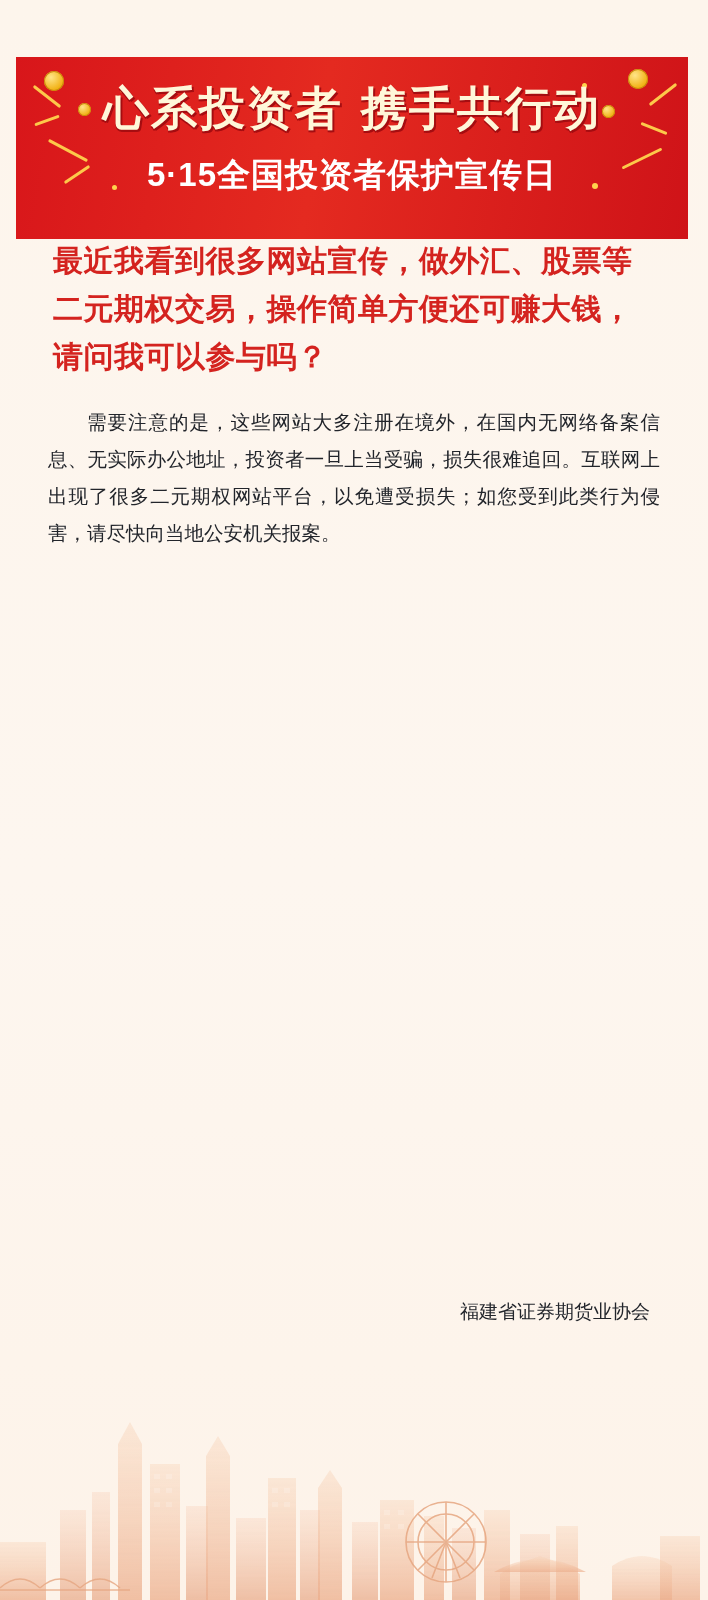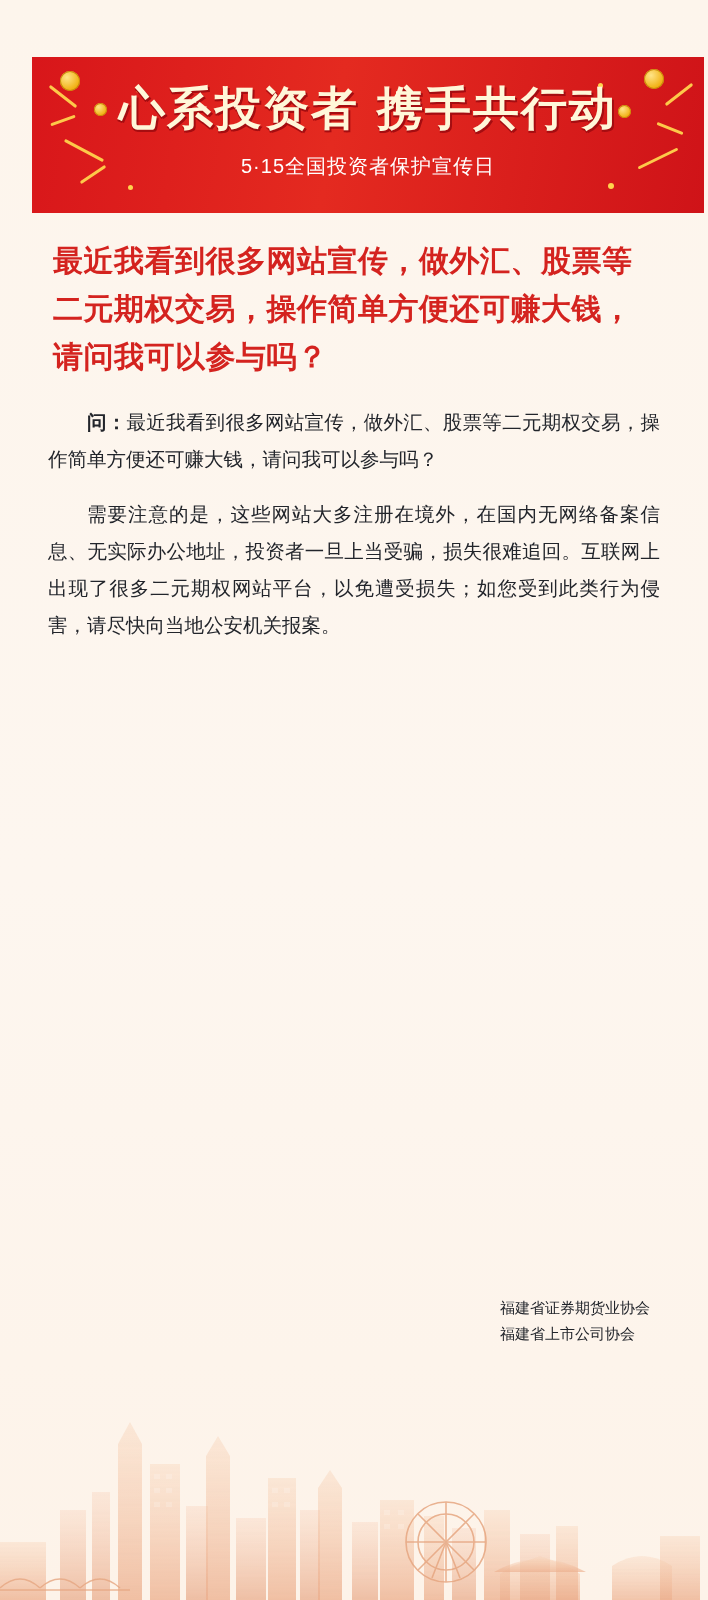--- a/index.html
+++ b/index.html
@@ -26,9 +26,9 @@
   .banner {
     position: absolute;
     top: 57px;
-    left: 32px;
+    left: 16px;
     width: 672px;
-    height: 156px;
+    height: 182px;
     background: linear-gradient(100deg, #d8161a 0%, #e42a20 45%, #cf1318 100%);
     overflow: hidden;
   }

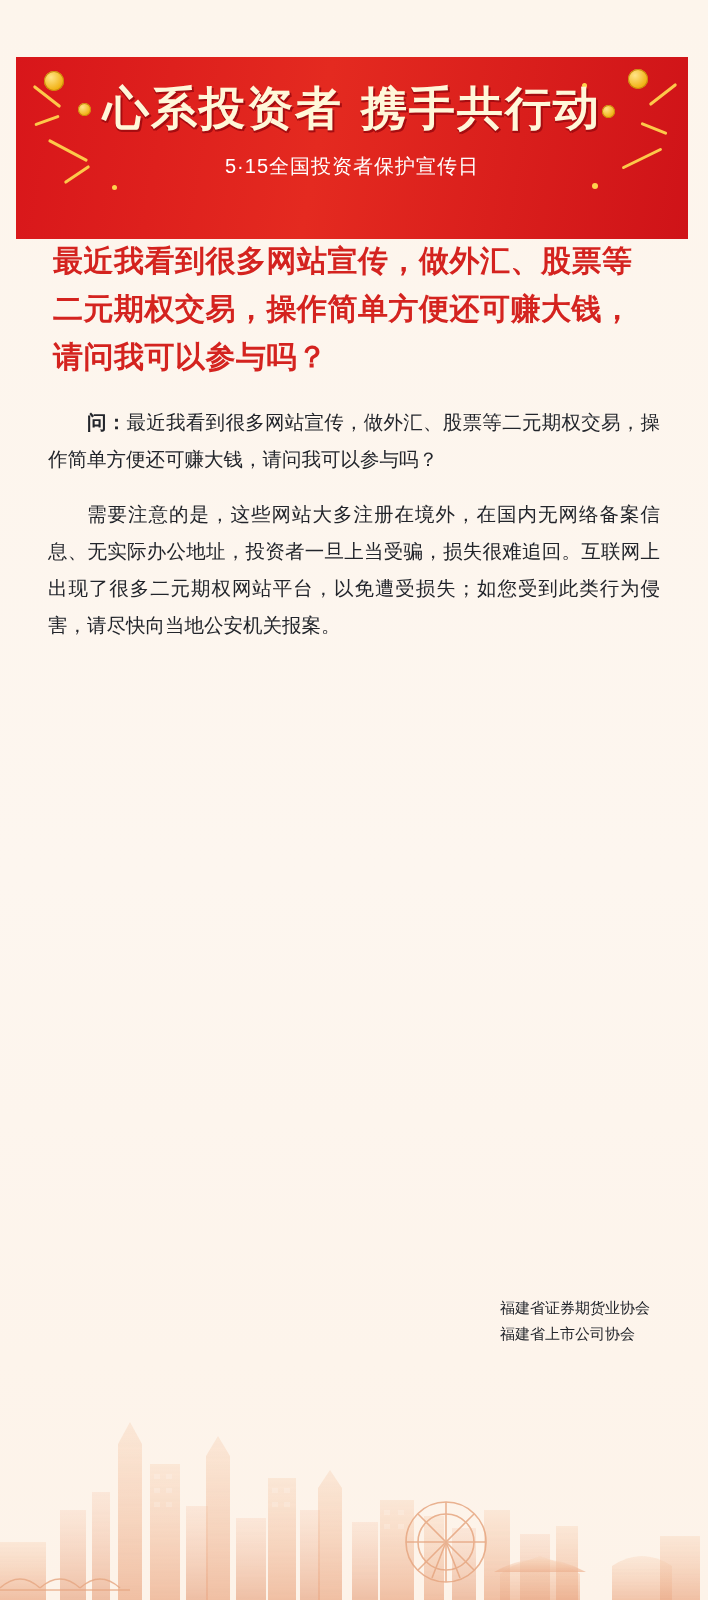--- a/index.html
+++ b/index.html
@@ -56,8 +56,8 @@
     top: 96px;
     left: 0;
     width: 100%;
-    font-size: 20px;
-    font-weight: normal;
+    font-size: 33px;
+    font-weight: bold;
     color: #ffffff;
     letter-spacing: 1px;
     white-space: nowrap;

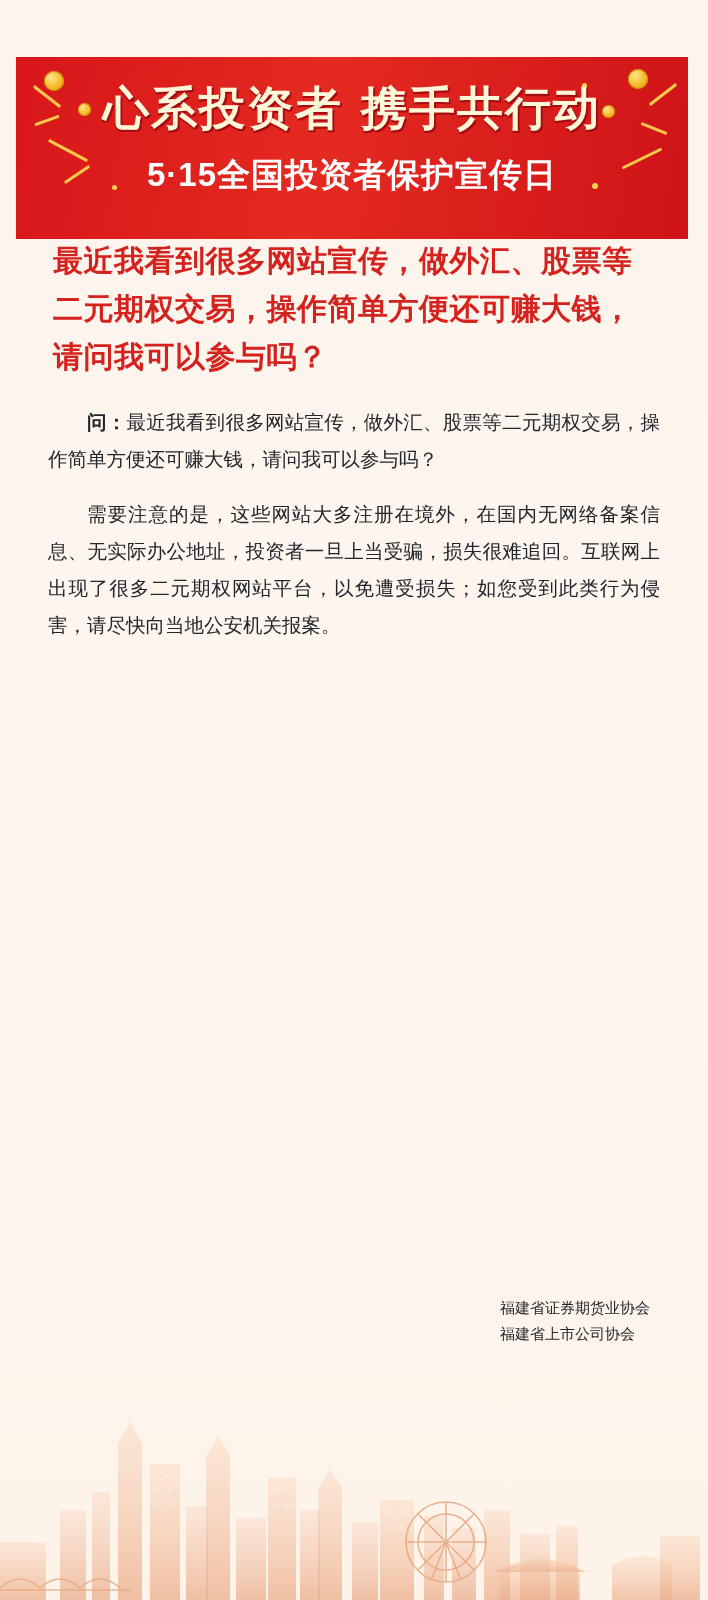--- a/index.html
+++ b/index.html
@@ -171,9 +171,6 @@
   <div class="headline">最近我看到很多网站宣传，做外汇、股票等二元期权交易，操作简单方便还可赚大钱，请问我可以参与吗？</div>
 
   <div class="body-text">
-    <p class="para tight">
-      <span class="lead">问：</span><span>最近我看到很多网站宣传，做外汇、股票等二元期权交易，操作简单方便还可赚大钱，请问我可以参与吗？</span>
-    </p>
     <p class="para">需要注意的是，这些网站大多注册在境外，在国内无网络备案信息、无实际办公地址，投资者一旦上当受骗，损失很难追回。互联网上出现了很多二元期权网站平台，以免遭受损失；如您受到此类行为侵害，请尽快向当地公安机关报案。</p>
   </div>
 

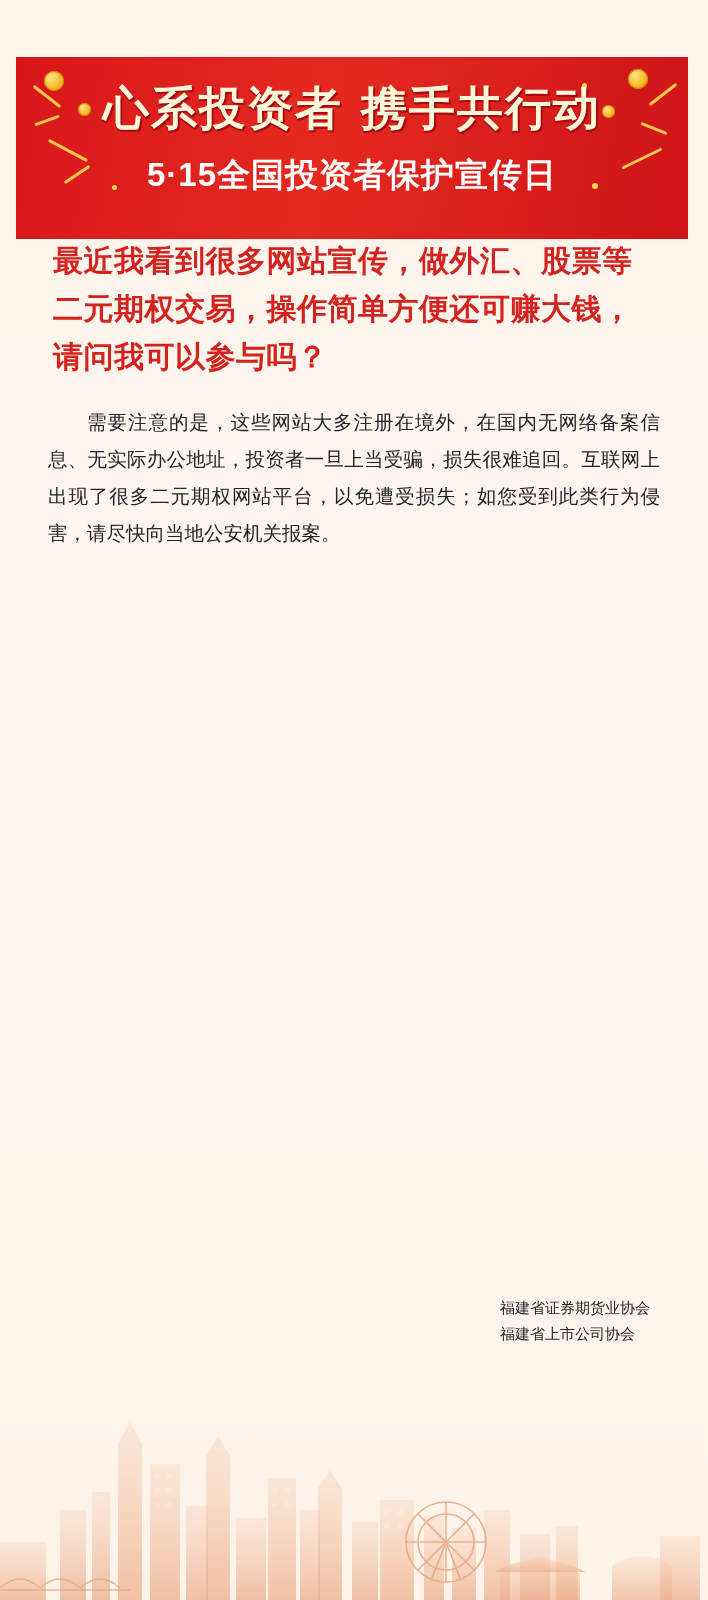--- a/index.html
+++ b/index.html
@@ -123,7 +123,7 @@
     right: 58px;
     top: 1295px;
     text-align: left;
-    font-size: 15px;
+    font-size: 19px;
     line-height: 1.75;
     color: #22252b;
   }

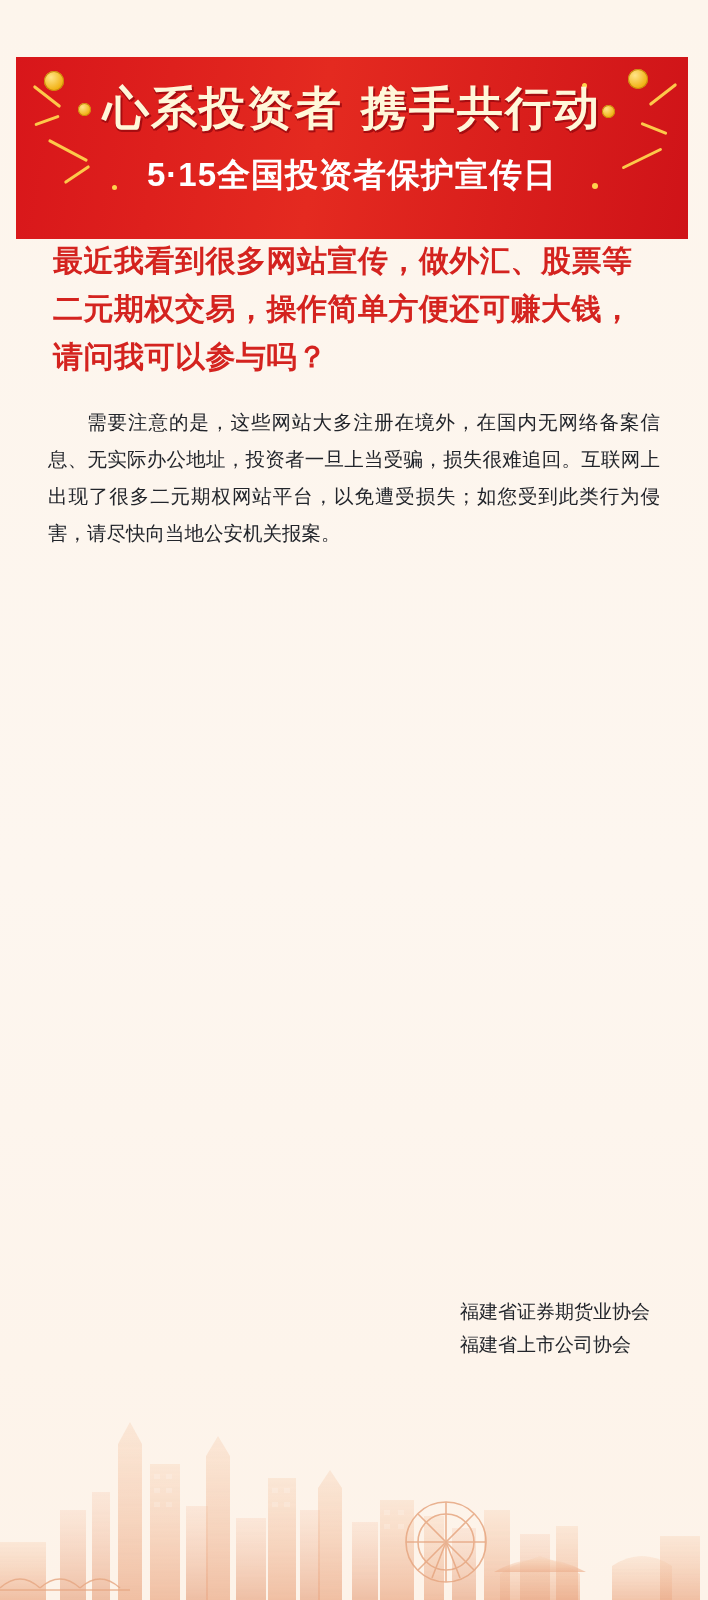--- a/index.html
+++ b/index.html
@@ -176,7 +176,6 @@
 
   <div class="signature">
     <div>福建省证券期货业协会</div>
-    <div>福建省上市公司协会</div>
   </div>
 
   <svg class="skyline" viewBox="0 0 708 240" preserveAspectRatio="none">

